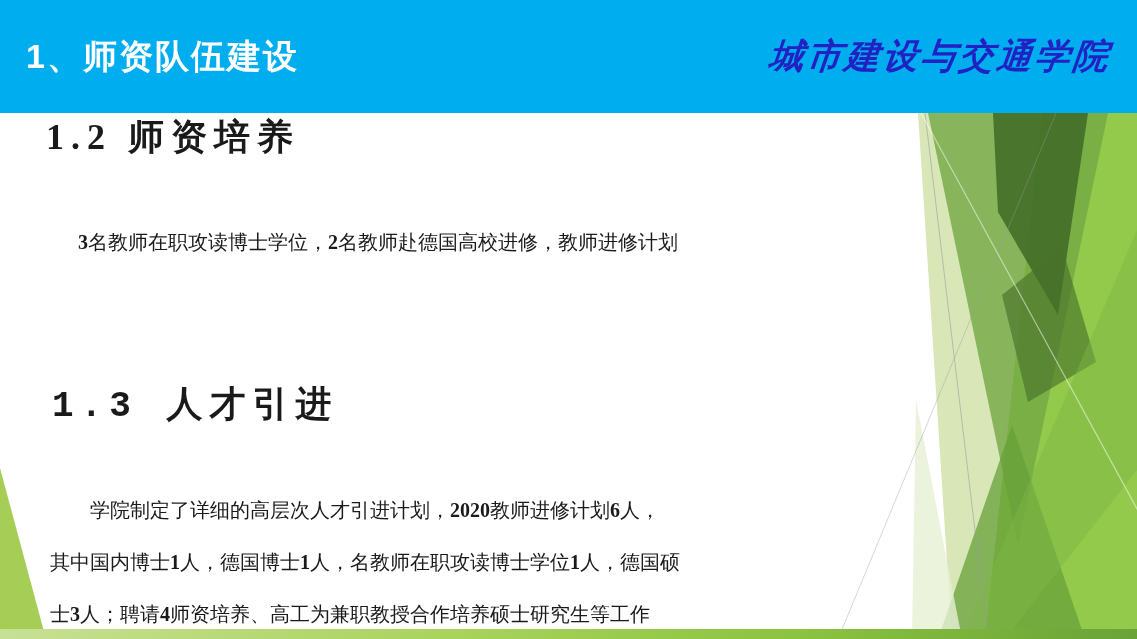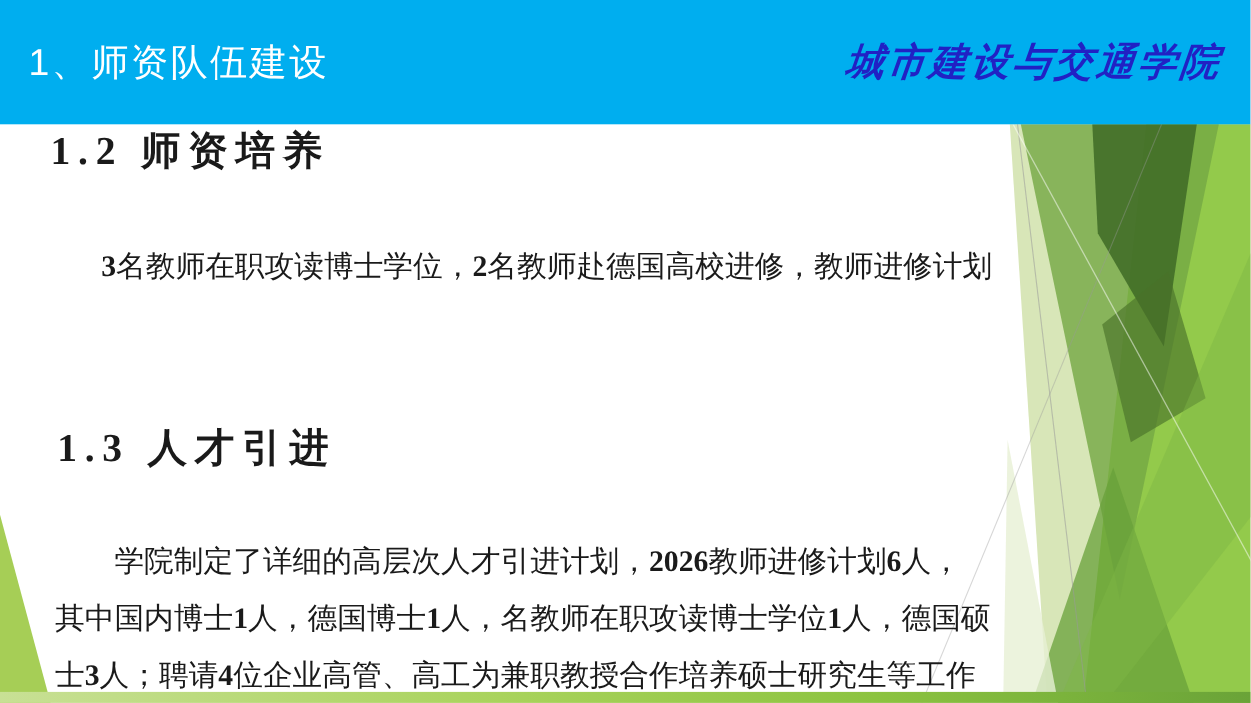--- a/index.html
+++ b/index.html
@@ -15,7 +15,7 @@
     padding:0 26px;box-sizing:border-box;z-index:3;
   }
   .header .title{
-    font-family:"Liberation Sans",sans-serif;font-weight:normal;
+    font-family:"Liberation Sans",sans-serif;font-weight:bold;
     font-size:34px;color:var(--header-title,#ffffff);letter-spacing:2px;white-space:nowrap;
   }
   .header .college{

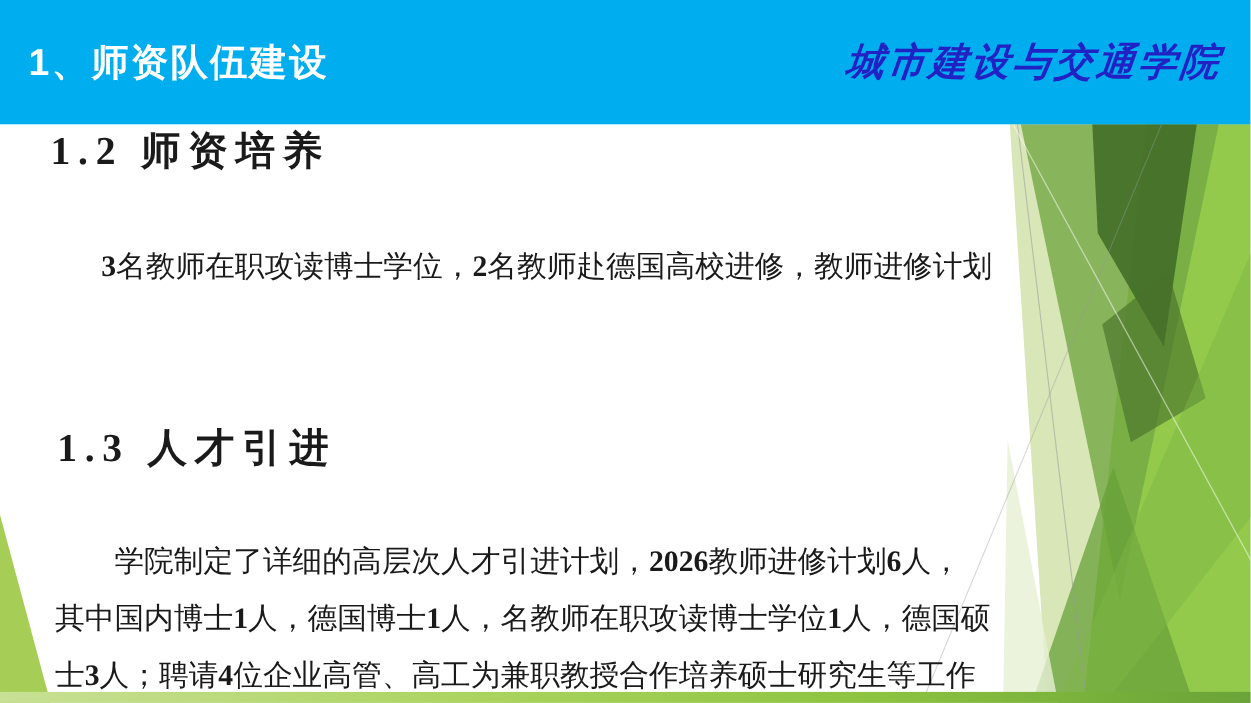--- a/index.html
+++ b/index.html
@@ -36,7 +36,7 @@
   .para{position:absolute;}
   #para-1{left:38px;top:216px;}
   #para-2{left:50px;top:484px;}
-  .pline{white-space:nowrap;line-height:52px;font-size:27px;}
+  .pline{white-space:nowrap;line-height:52px;font-size:20px;}
   .pline.first{text-indent:2em;}
   .bnum{font-weight:bold;}
 </style>

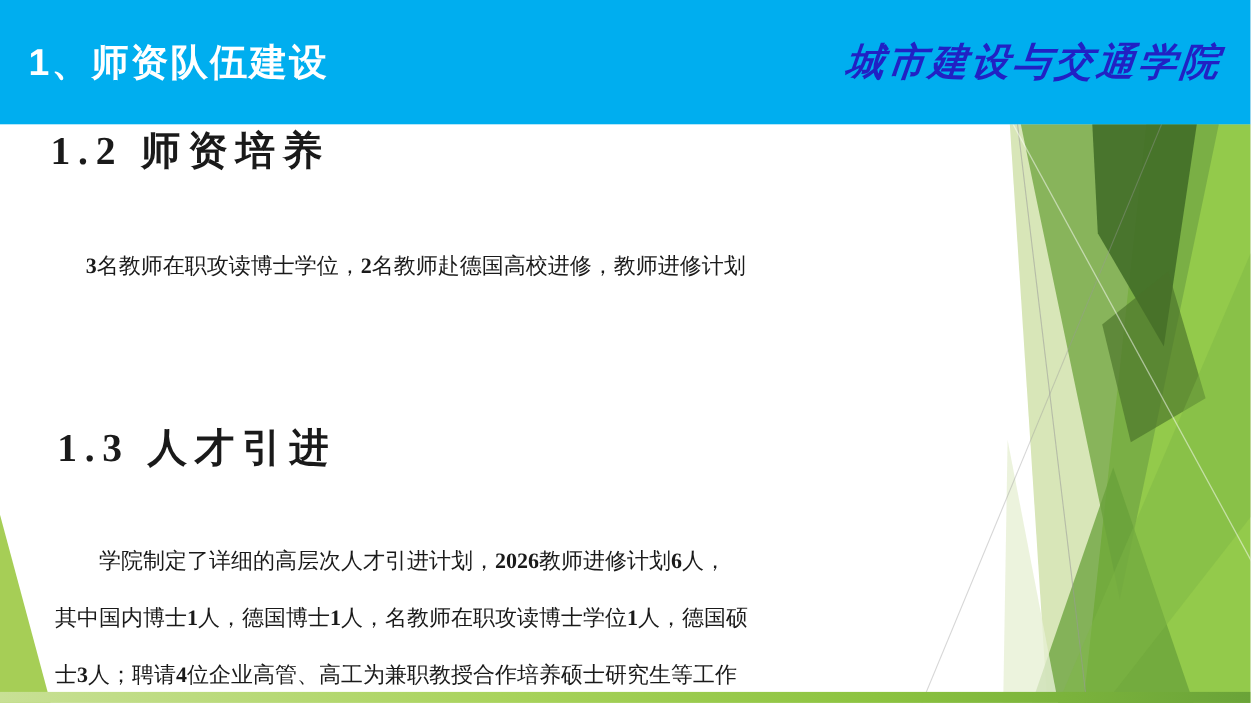--- a/index.html
+++ b/index.html
@@ -32,7 +32,7 @@
     line-height:50px;white-space:nowrap;
   }
   #h-sec-1{left:46px;top:112px;}
-  #h-sec-2{left:52px;top:382px;}
+  #h-sec-2{left:52px;top:382px;font-family:Liberation Mono, monospace;}
   .para{position:absolute;}
   #para-1{left:38px;top:216px;}
   #para-2{left:50px;top:484px;}

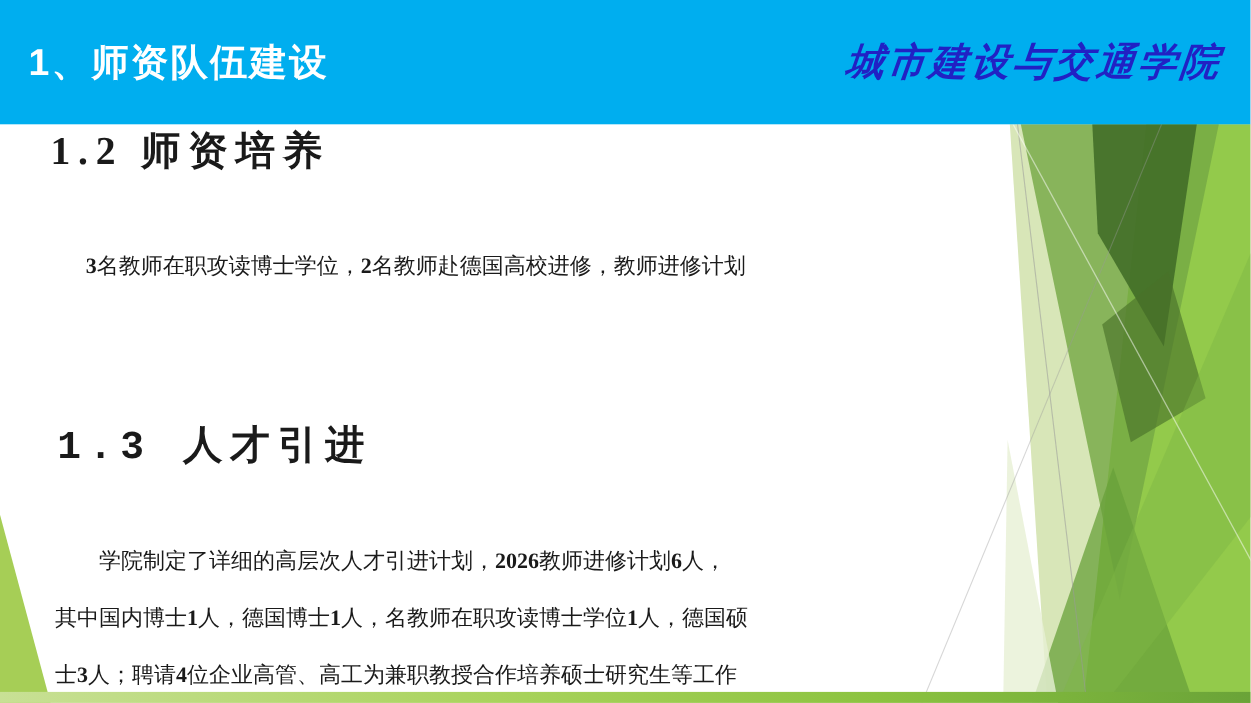--- a/index.html
+++ b/index.html
@@ -82,7 +82,7 @@
 
     <div class="h-sec" id="h-sec-2">1.3 人才引进</div>
     <div class="para" id="para-2">
-        <div class="pline first"><span>学院制定了详细的高层次人才引进计划，</span><span class="bnum">2026</span><span>教师进修计划</span><span class="bnum">6</span><span>人，</span></div>
+        <div class="pline first"><span>学院制定了详细的高层次人才引进计划，</span><span class="bnum">2020</span><span>教师进修计划</span><span class="bnum">6</span><span>人，</span></div>
         <div class="pline"><span>其中国内博士</span><span class="bnum">1</span><span>人，德国博士</span><span class="bnum">1</span><span>人，名教师在职攻读博士学位</span><span class="bnum">1</span><span>人，德国硕</span></div>
         <div class="pline"><span>士</span><span class="bnum">3</span><span>人；聘请</span><span class="bnum">4</span><span>位企业高管、高工为兼职教授合作培养硕士研究生等工作</span></div>
       </div>

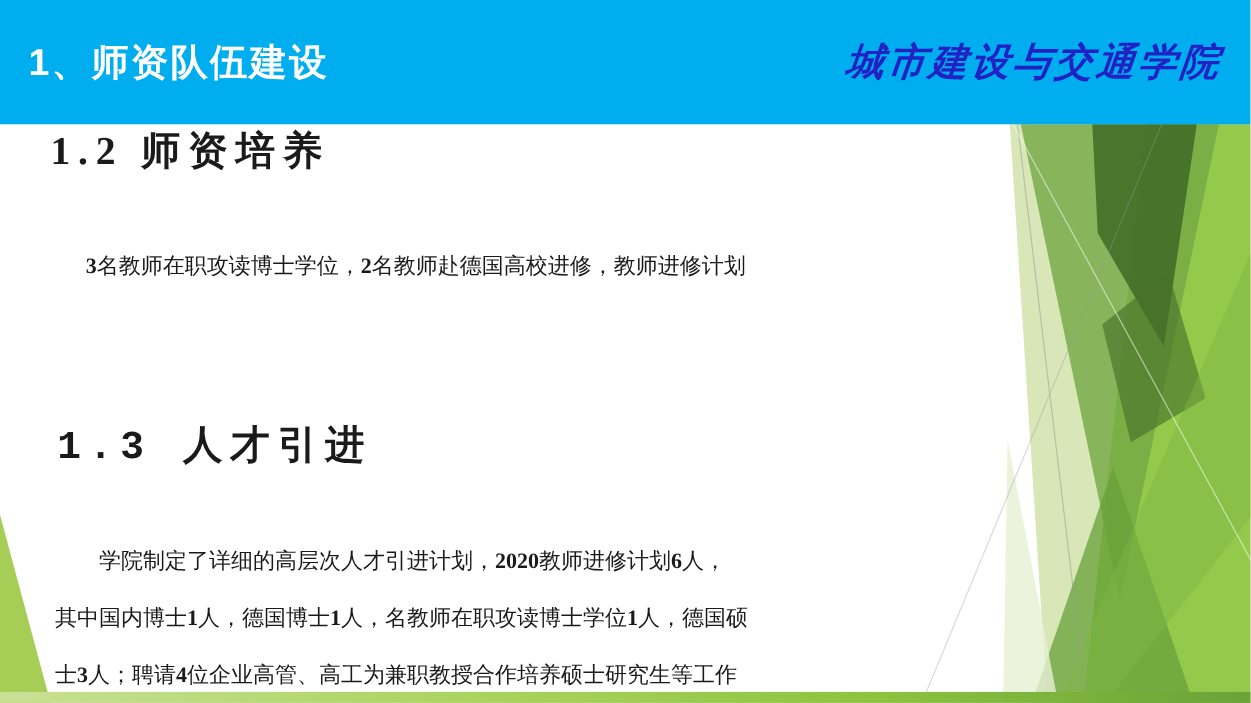--- a/index.html
+++ b/index.html
@@ -84,7 +84,7 @@
     <div class="para" id="para-2">
         <div class="pline first"><span>学院制定了详细的高层次人才引进计划，</span><span class="bnum">2020</span><span>教师进修计划</span><span class="bnum">6</span><span>人，</span></div>
         <div class="pline"><span>其中国内博士</span><span class="bnum">1</span><span>人，德国博士</span><span class="bnum">1</span><span>人，名教师在职攻读博士学位</span><span class="bnum">1</span><span>人，德国硕</span></div>
-        <div class="pline"><span>士</span><span class="bnum">3</span><span>人；聘请</span><span class="bnum">4</span><span>位企业高管、高工为兼职教授合作培养硕士研究生等工作</span></div>
+        <div class="pline"><span>士</span><span class="bnum">3</span><span>人；聘请</span><span class="bnum">4</span><span>师资培养、高工为兼职教授合作培养硕士研究生等工作</span></div>
       </div>
   </div>
 

